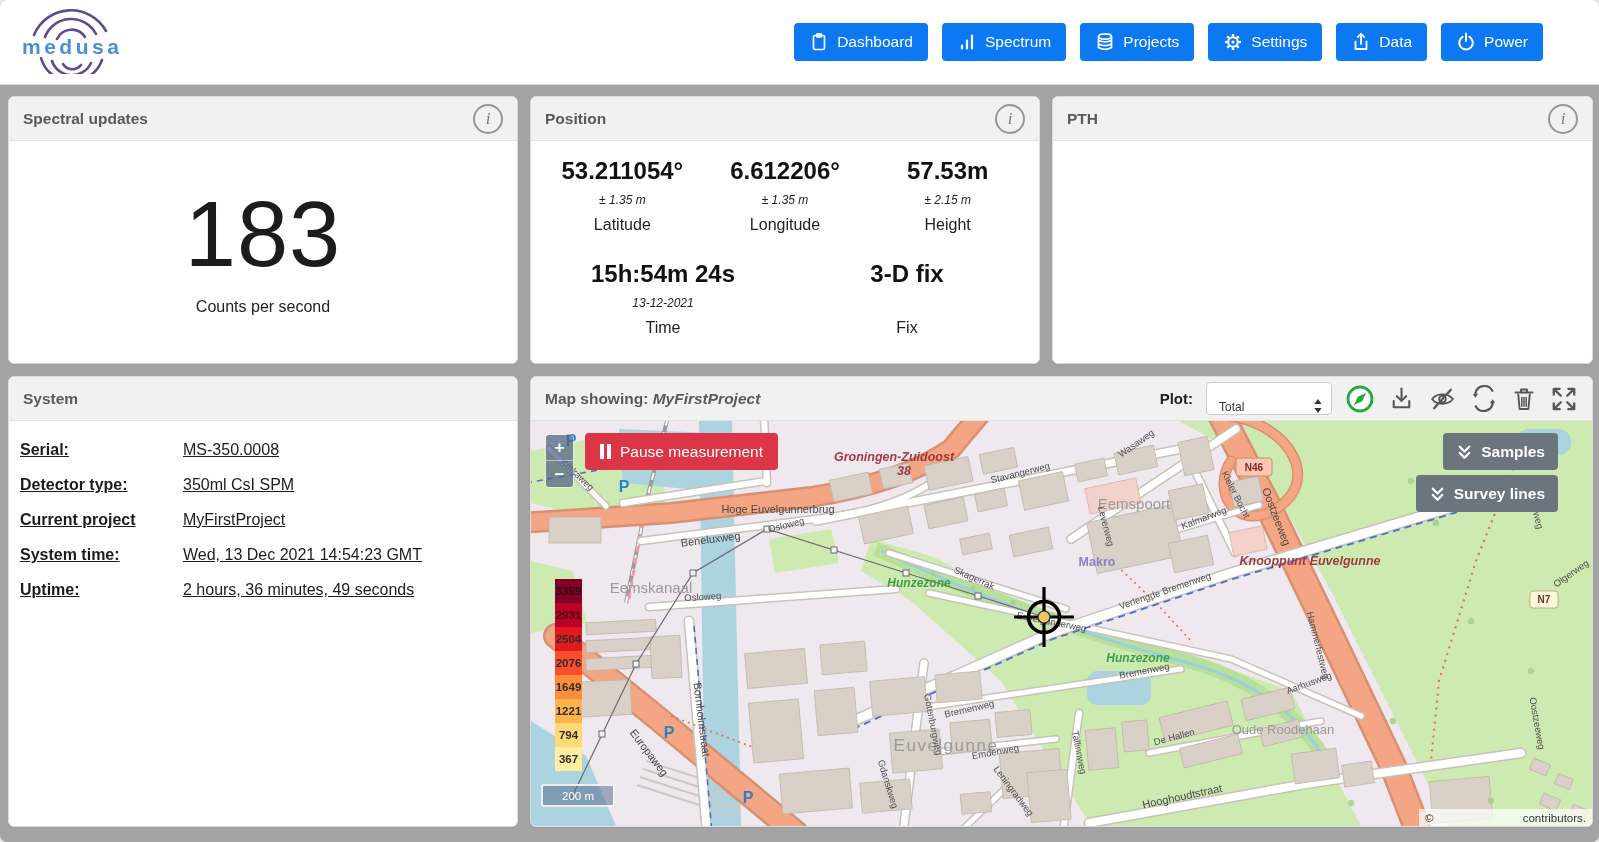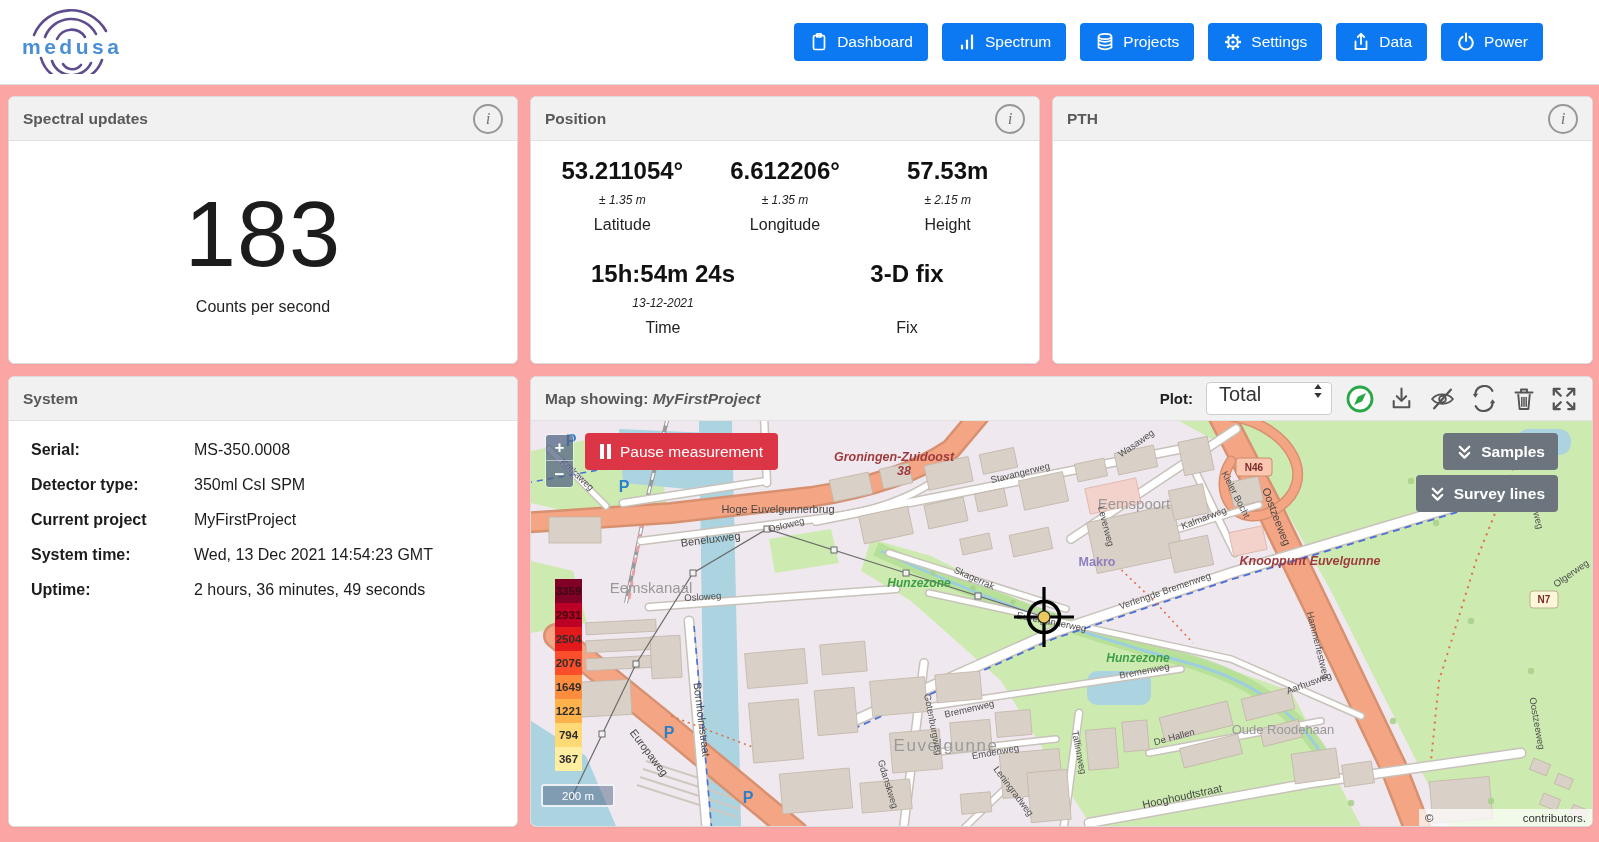--- a/index.html
+++ b/index.html
@@ -3,7 +3,7 @@
 <meta charset="utf-8">
 <style>
   html,body{margin:0;padding:0;background:#e8e8e8;font-family:"Liberation Sans",sans-serif;}
-  .page{position:relative;width:1599px;height:842px;background:#fca5a5;overflow:hidden;}
+  .page{position:relative;width:1599px;height:842px;background:#a3a3a3;overflow:hidden;border-radius:7px;}
 
   
   .topbar{position:absolute;left:0;top:0;width:1599px;height:84px;background:#fff;border-bottom:1px solid #ddd;}

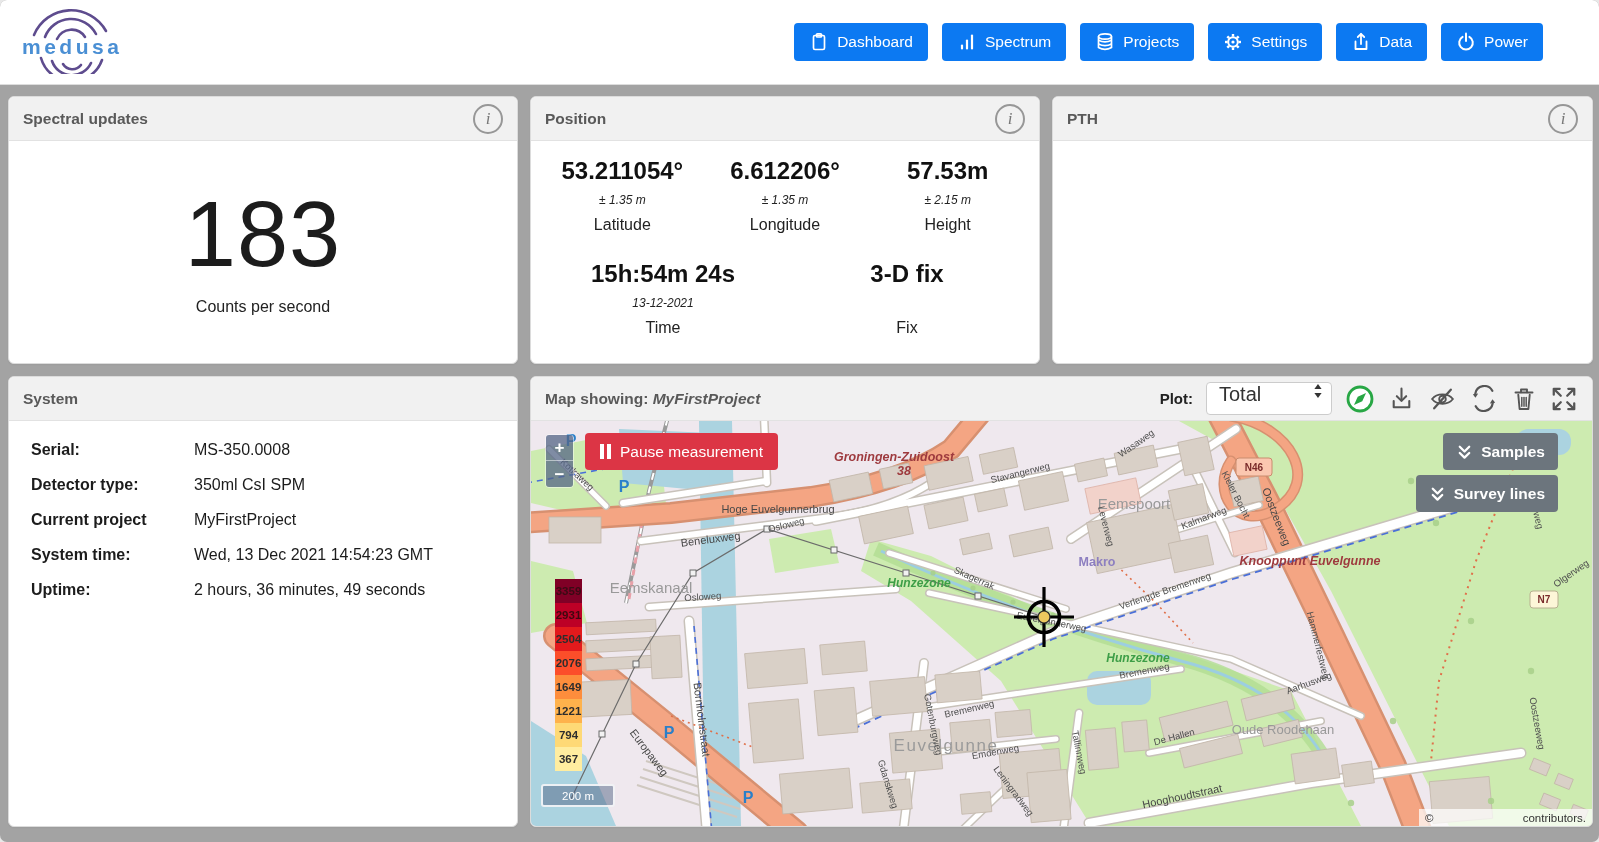--- a/index.html
+++ b/index.html
@@ -65,8 +65,8 @@
   .map-title .proj{font-style:italic;}
   .map-tools{display:flex;align-items:center;gap:13px;}
   .plot-label{font-size:15px;font-weight:bold;color:#222;}
-  .plot-select{display:flex;align-items:flex-start;justify-content:space-between;width:104px;height:31px;background:#fff;
-        border:1px solid #ccc;border-radius:4px;padding:0 8px 0 12px;font-size:20px;color:#333;cursor:pointer;}
+  .plot-select{display:flex;align-items:flex-end;justify-content:space-between;width:104px;height:31px;background:#fff;
+        border:1px solid #ccc;border-radius:4px;padding:0 8px 0 12px;font-size:12px;color:#333;cursor:pointer;}
   .tool-icon{background:none;border:none;padding:0;cursor:pointer;display:flex;align-items:center;}
 
   

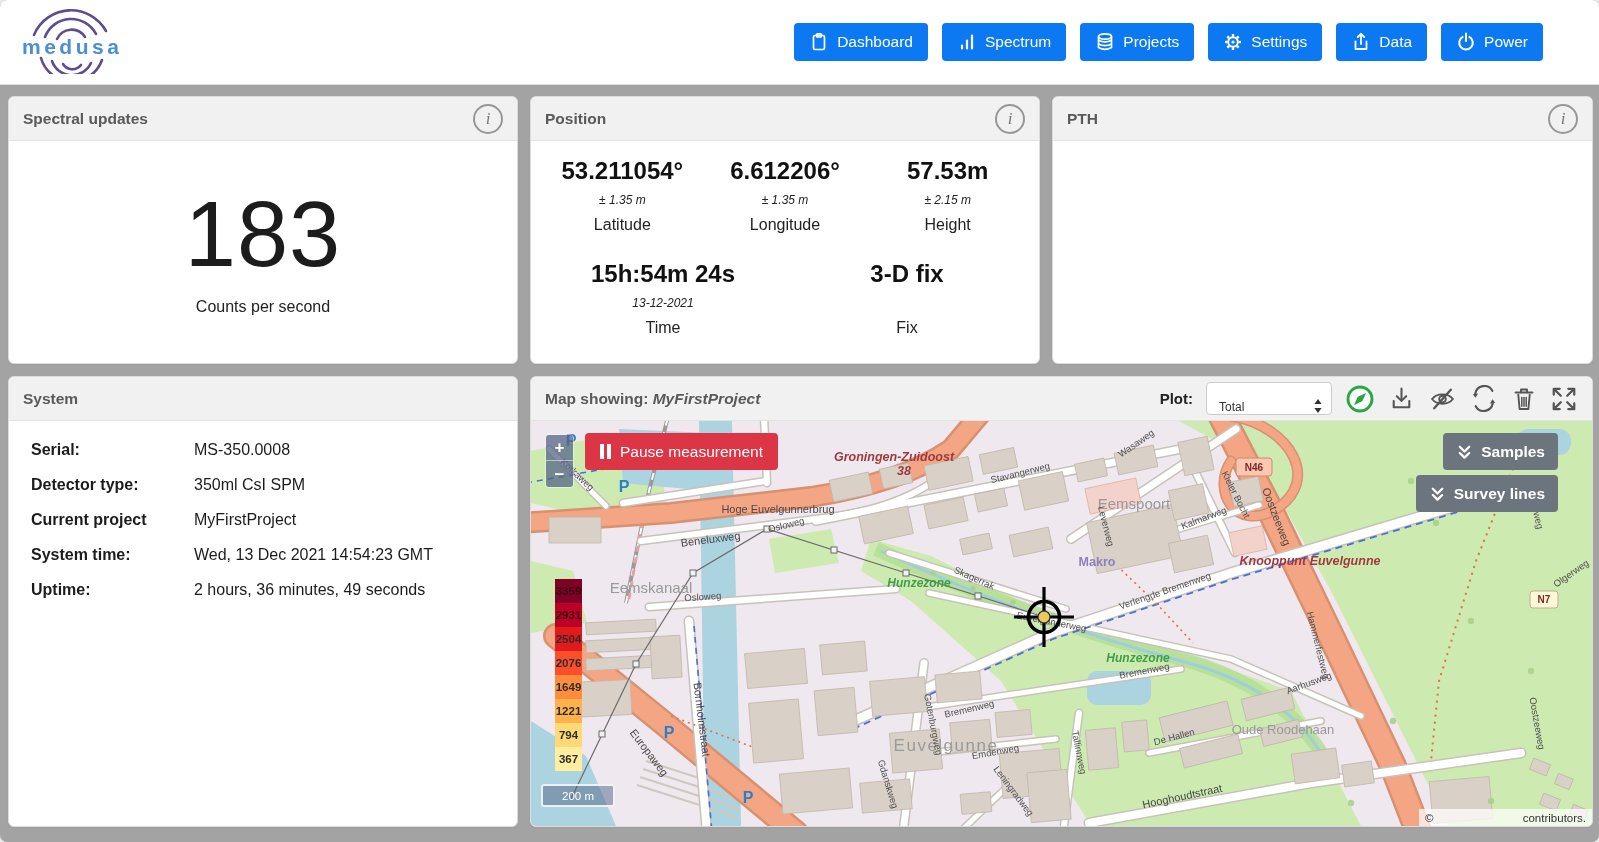--- a/index.html
+++ b/index.html
@@ -51,7 +51,7 @@
   .pth-label{font-size:16px;color:#222;margin-top:32px;}
 
   
-  .sys-body{padding:20px 22px 0 22px;font-size:16px;color:#1c1c1c;}
+  .sys-body{padding:20px 22px 0 11px;font-size:16px;color:#1c1c1c;text-decoration:underline;}
   .sys-row{display:flex;margin-bottom:17px;}
   .sys-label{width:163px;font-weight:bold;}
   .sys-value{flex:1;}

